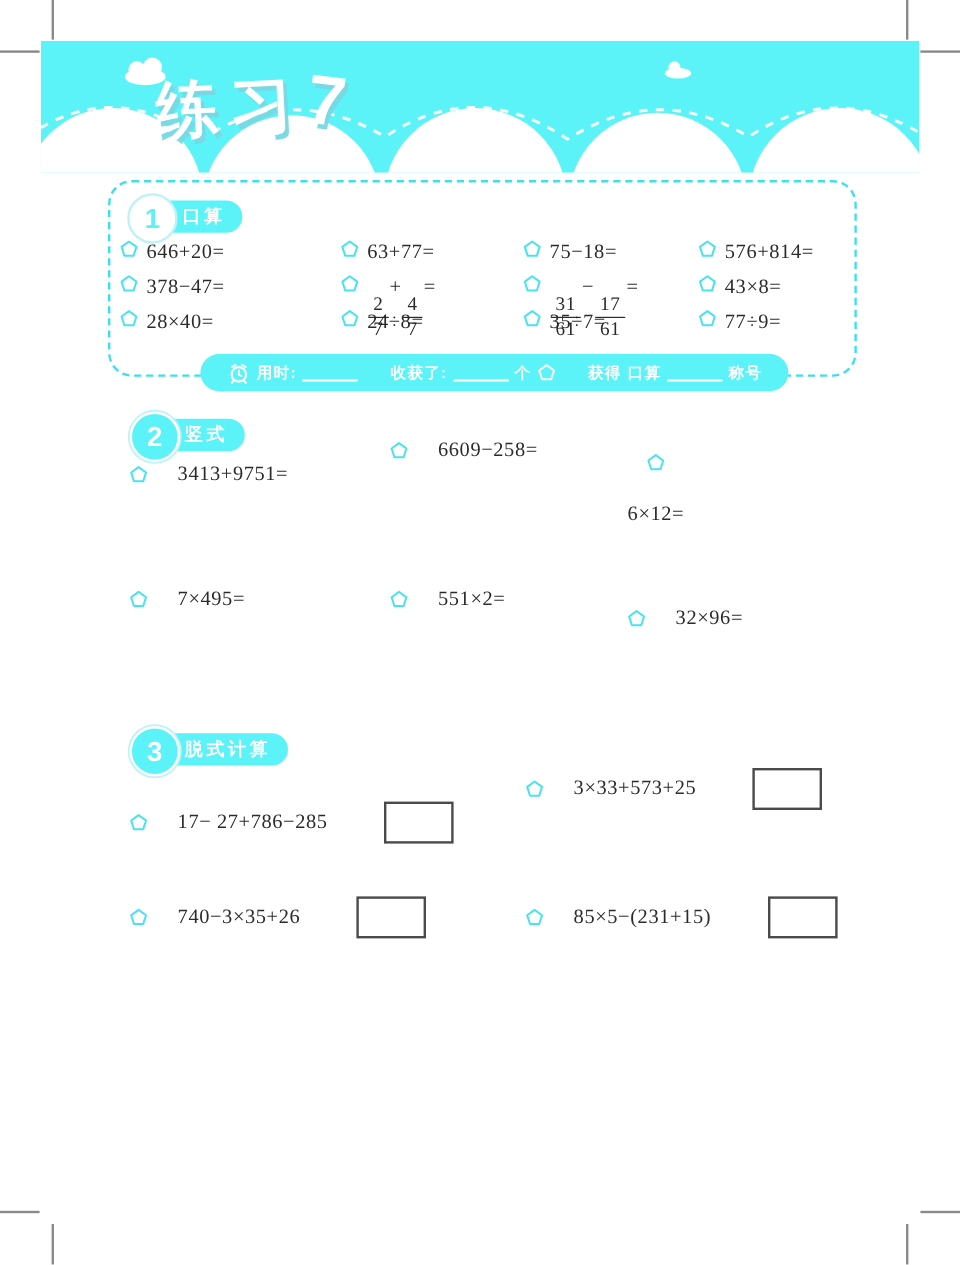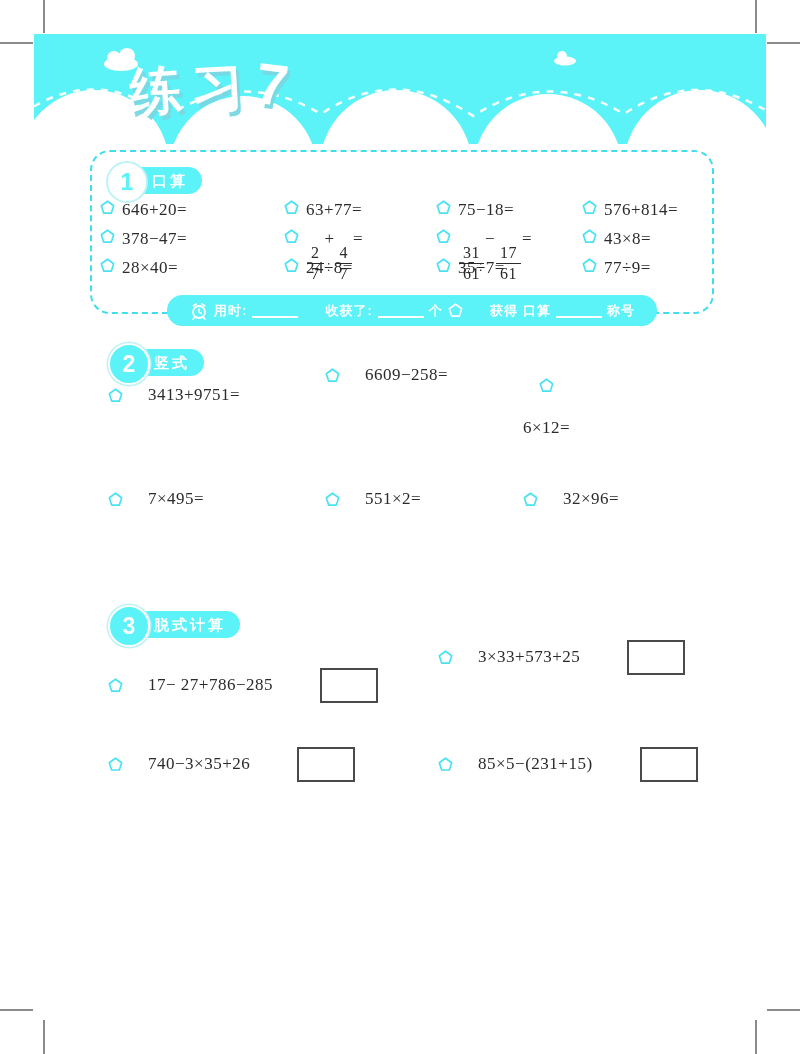--- a/index.html
+++ b/index.html
@@ -237,7 +237,7 @@
    </svg>
         <span class="expr">551×2=</span>
       </div>
-      <div class="prow-item" style="left: 523px; top: 482px;">
+      <div class="prow-item" style="left: 523px; top: 498px;">
         <svg class="star" width="15" height="15" viewBox="0 0 16 16">
      <path d="M8 1.3 L14.6 6.1 L12.1 13.9 L3.9 13.9 L1.4 6.1 Z" fill="none" stroke="#49e2f1" stroke-width="1.8" stroke-linejoin="round"></path>
    </svg>

